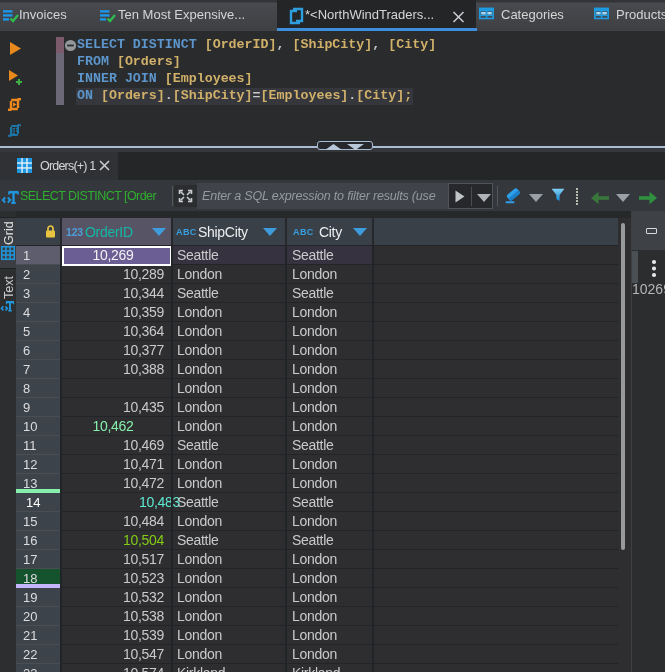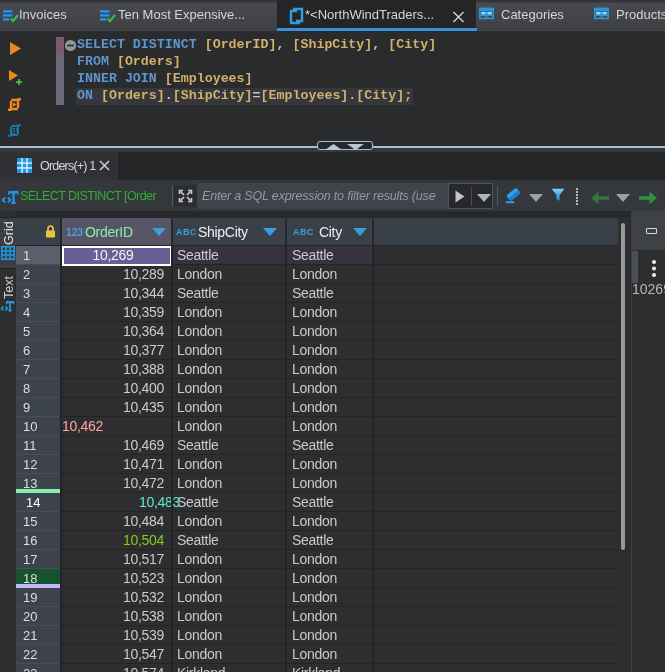--- a/index.html
+++ b/index.html
@@ -231,7 +231,7 @@
 </svg>
     </div>
 <div class="abs" style="left:66px;top:218px;height:28px;line-height:29px;font-size:10.5px;font-weight:bold;letter-spacing:-0.2px;color:#4f9dd9;white-space:nowrap">123</div>
-<div class="abs" style="left:85px;top:218px;height:20px;line-height:29px;font-size:14px;letter-spacing:-0.3px;color:#86efac;white-space:nowrap">OrderID</div>
+<div class="abs" style="left:85px;top:218px;height:20px;line-height:29px;font-size:14px;letter-spacing:-0.3px;color:#14b8a6;white-space:nowrap">OrderID</div>
 <div class="abs" style="left:176px;top:218px;height:28px;line-height:29px;font-size:9px;font-weight:bold;letter-spacing:0.4px;color:#37a0e0;white-space:nowrap">ABC</div>
 <div class="abs" style="left:198px;top:218px;height:28px;line-height:29px;font-size:14px;letter-spacing:-0.3px;color:#eceef0;white-space:nowrap">ShipCity</div>
 <div class="abs" style="left:293px;top:218px;height:28px;line-height:29px;font-size:9px;font-weight:bold;letter-spacing:0.4px;color:#37a0e0;white-space:nowrap">ABC</div>

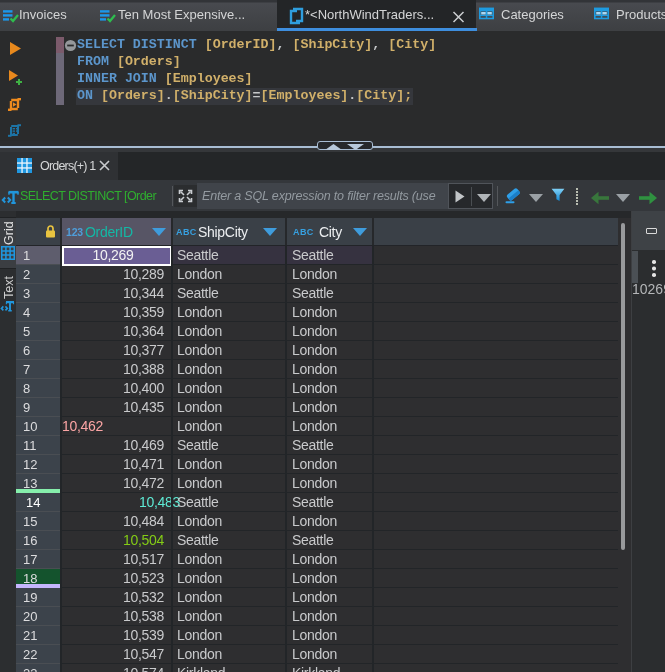--- a/index.html
+++ b/index.html
@@ -311,7 +311,6 @@
       <span style="position:absolute;left:7px;top:0;line-height:19px;font-size:13px;color:#dcdcde">8</span>
     </div>
     <div class="abs" style="left:62px;top:397px;width:556px;height:1px;background:#222528"></div>
-    <div class="abs" style="left:62px;top:379px;width:102px;height:19px;line-height:19px;font-size:14px;letter-spacing:-0.3px;color:#c9cacc;text-align:right">10,400</div>
     <div class="abs" style="left:177px;top:379px;height:19px;line-height:19px;font-size:14px;letter-spacing:-0.3px;color:#c9cacc">London</div>
     <div class="abs" style="left:292px;top:379px;height:19px;line-height:19px;font-size:14px;letter-spacing:-0.3px;color:#c9cacc">London</div>
     <div class="abs" style="left:16px;top:398px;width:45px;height:19px;background:#3c434b;border-bottom:1px solid #4a4e53">

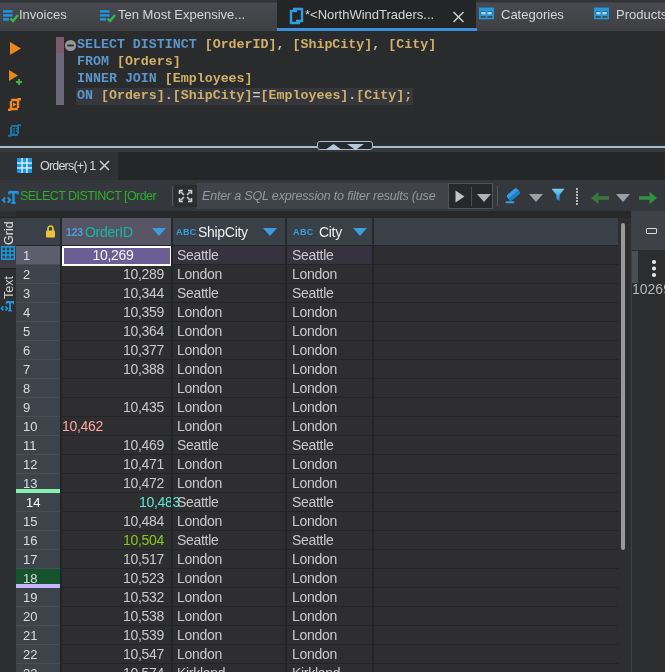--- a/index.html
+++ b/index.html
@@ -324,7 +324,7 @@
       <span style="position:absolute;left:7px;top:0;line-height:19px;font-size:13px;color:#dcdcde">10</span>
     </div>
     <div class="abs" style="left:62px;top:435px;width:556px;height:1px;background:#222528"></div>
-    <div class="abs" style="left:62px;top:417px;width:102px;height:19px;line-height:19px;font-size:14px;letter-spacing:-0.3px;color:#fca5a5;text-align:left">10,462</div>
+    <div class="abs" style="left:62px;top:417px;width:102px;height:19px;line-height:19px;font-size:14px;letter-spacing:-0.3px;color:#86efac;text-align:center">10,462</div>
     <div class="abs" style="left:177px;top:417px;height:19px;line-height:19px;font-size:14px;letter-spacing:-0.3px;color:#c9cacc">London</div>
     <div class="abs" style="left:292px;top:417px;height:19px;line-height:19px;font-size:14px;letter-spacing:-0.3px;color:#c9cacc">London</div>
     <div class="abs" style="left:16px;top:436px;width:45px;height:19px;background:#3c434b;border-bottom:1px solid #4a4e53">

